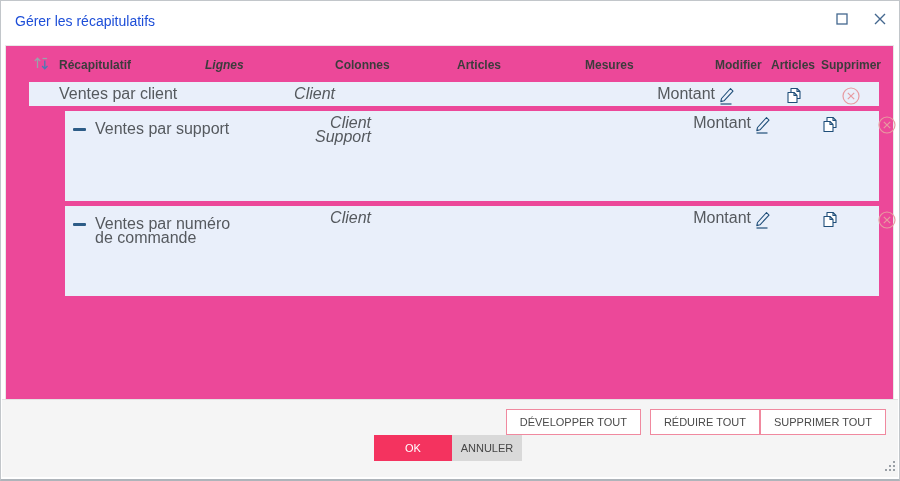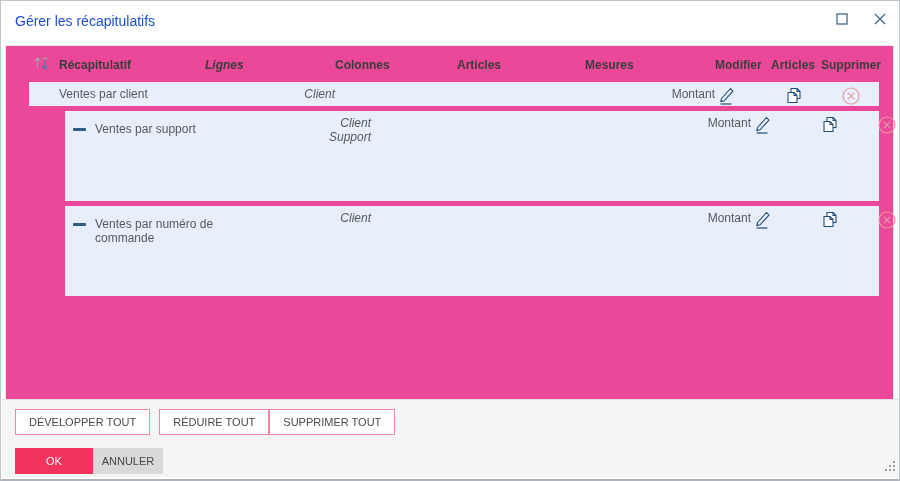--- a/index.html
+++ b/index.html
@@ -23,7 +23,7 @@
   }
   .thead { display:flex; height:31px; align-items:center; }
   .th { font-size:12px; font-weight:bold; color:#3c3c3c; white-space:nowrap; }
-  .cell { font-size:12px; color:#55595e; line-height:14px; }
+  .cell { font-size:16px; color:#55595e; line-height:14px; }
   .c-exp  { width:28px;  flex:none; }
   .c-name { width:148px; flex:none; padding-left:2px; }
   .c-lignes { width:130px; flex:none;font-style:italic; }

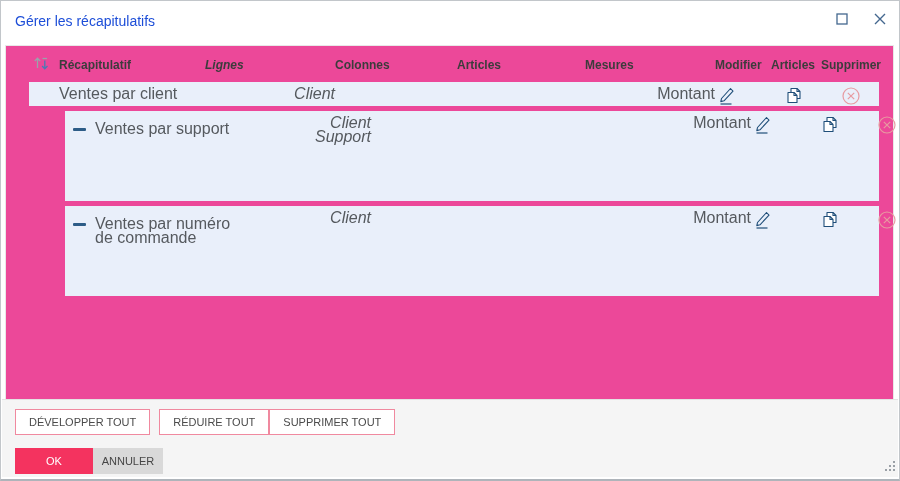--- a/index.html
+++ b/index.html
@@ -51,7 +51,7 @@
   
   .footer { position:absolute; left:1px; right:1px; bottom:2px; top:398px;
             background:#f5f5f5; border-top:1px solid #e3e3e3; padding:9px 12px 0 13px; }
-  .footer-row1 { display:flex; justify-content:flex-start; align-items:flex-start; }
+  .footer-row1 { display:flex; justify-content:flex-end; align-items:flex-start; }
   .left-btns { display:flex; gap:9px; }
   .btn-outline {
     height:26px; padding:0 13px; background:#ffffff; border:1px solid #f0899f;

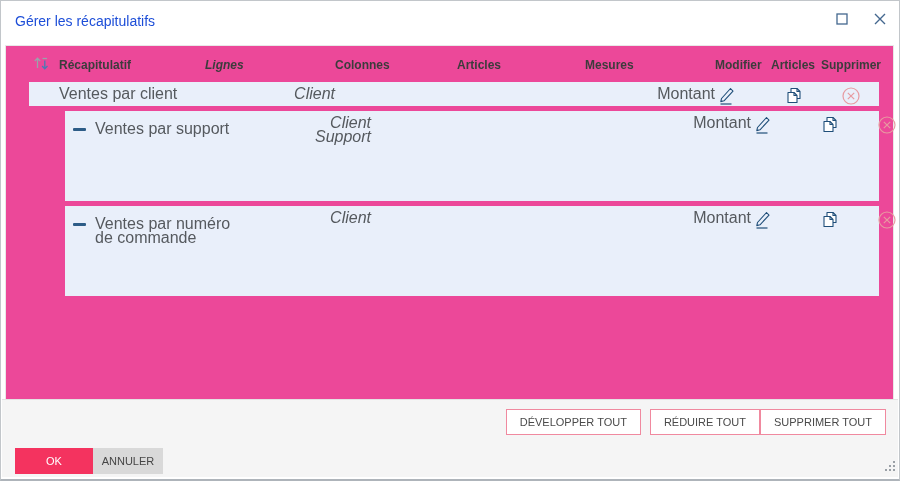--- a/index.html
+++ b/index.html
@@ -58,7 +58,7 @@
     color:#4a4a4a; font-size:11px; font-family:"Liberation Sans",sans-serif;
     cursor:pointer; white-space:nowrap;
   }
-  .footer-row2 { display:flex; justify-content:flex-start; margin-top:13px;
+  .footer-row2 { display:flex; justify-content:center; 
                  padding-right:5px; }
   .btn-ok { width:78px; height:26px; background:#f4335f; border:none; color:#ffffff;
             font-size:11px; font-family:"Liberation Sans",sans-serif; cursor:pointer; }

